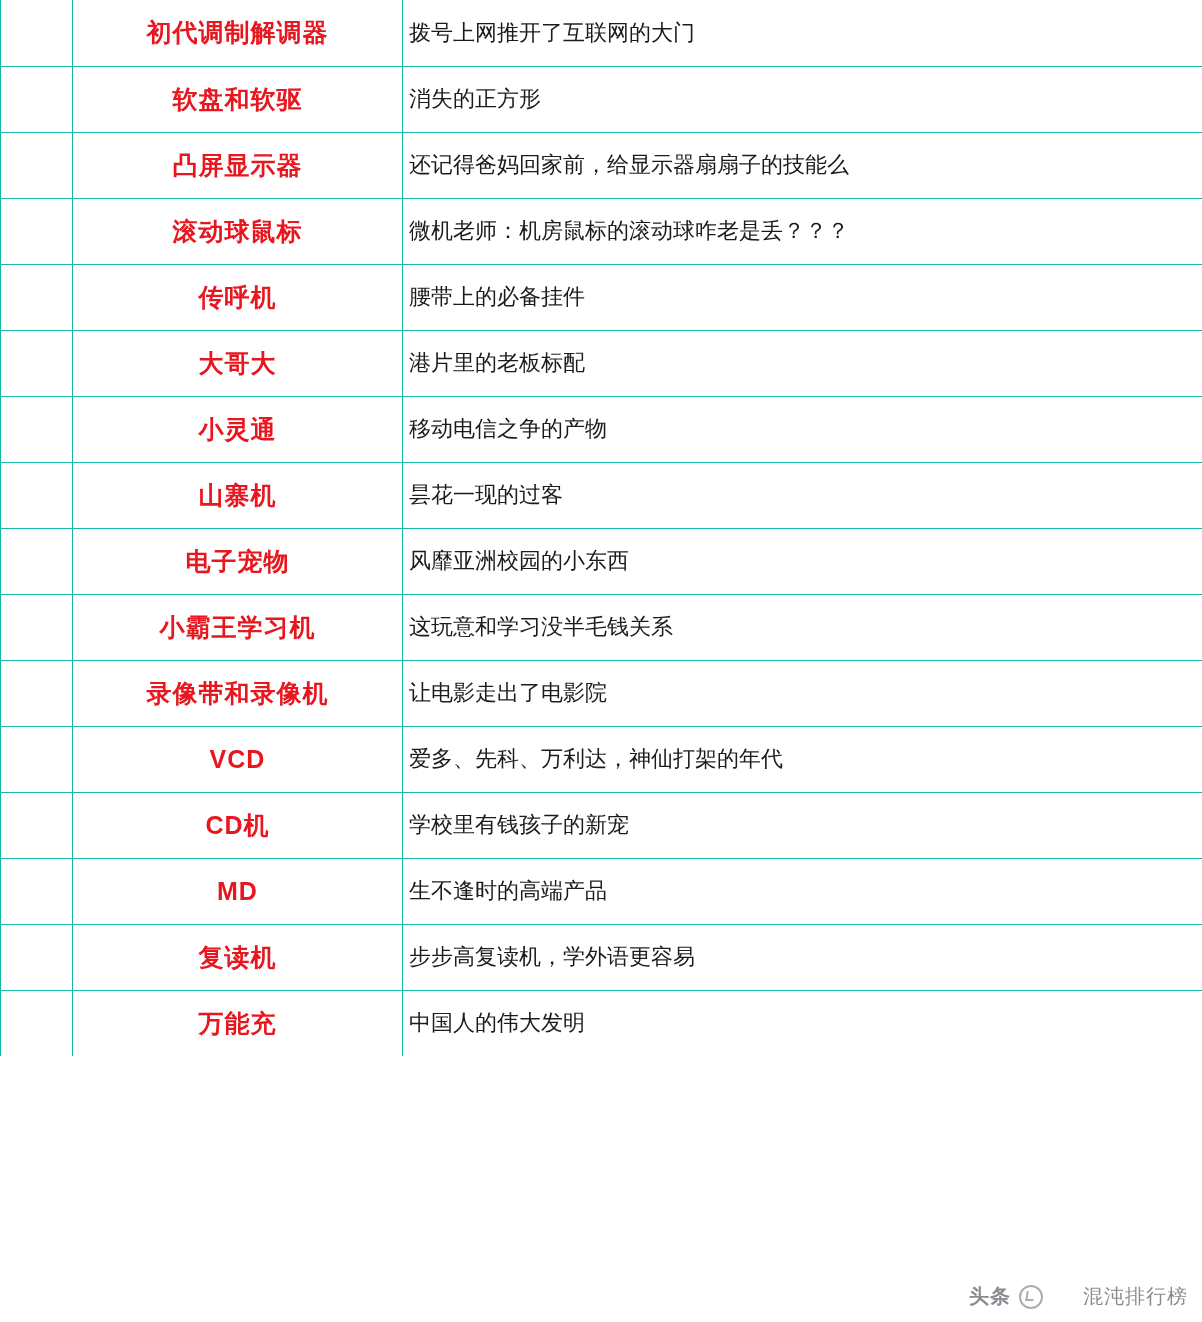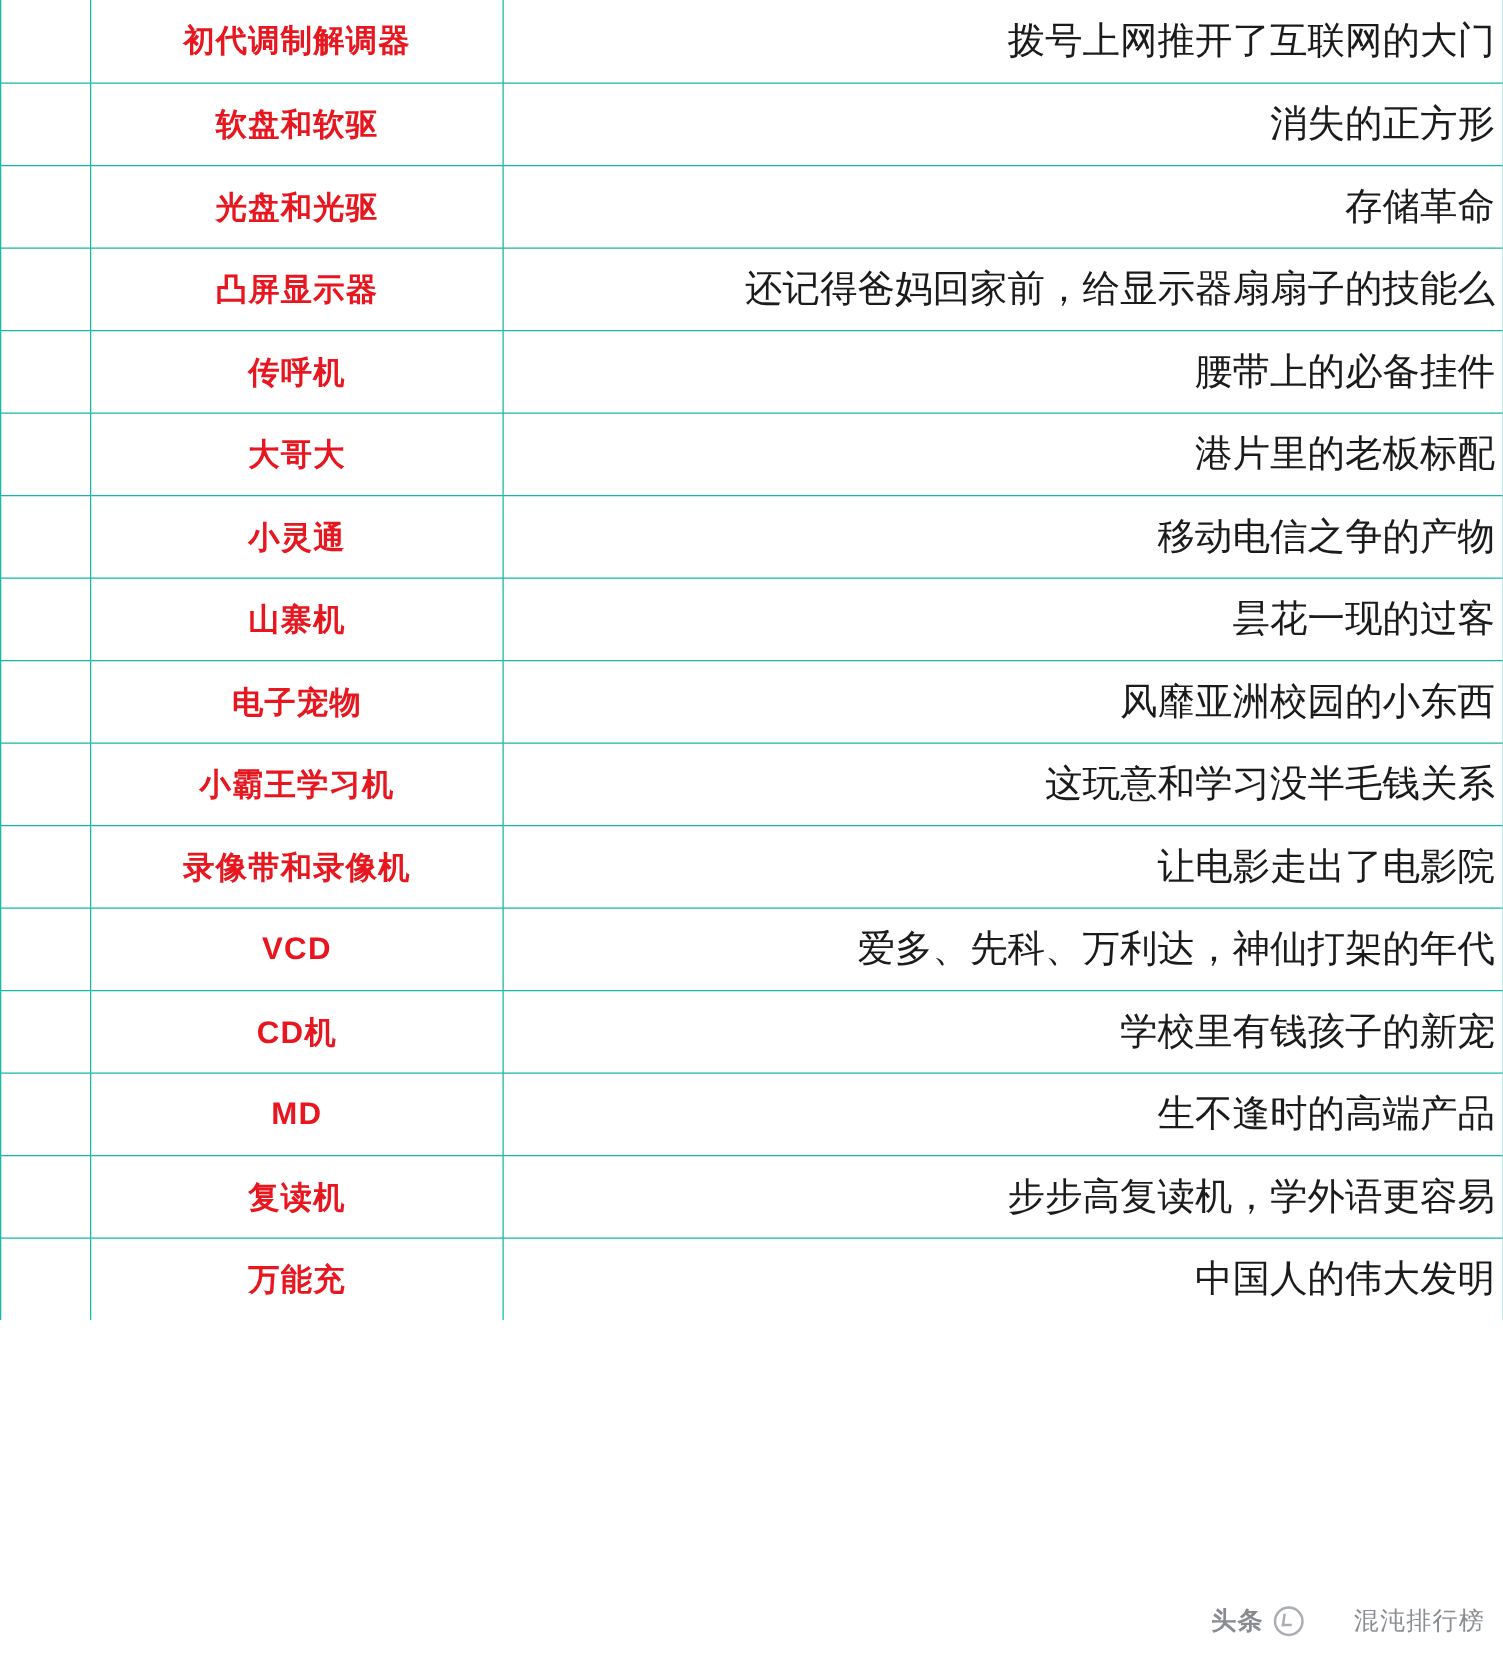--- a/index.html
+++ b/index.html
@@ -56,9 +56,9 @@
     white-space: nowrap;
   }
   .desc-cell {
-    text-align: right;
+    text-align: left;
     color: #1b1b1b;
-    font-size: 30px;
+    font-size: 22px;
     white-space: nowrap;
   }
   .watermark {

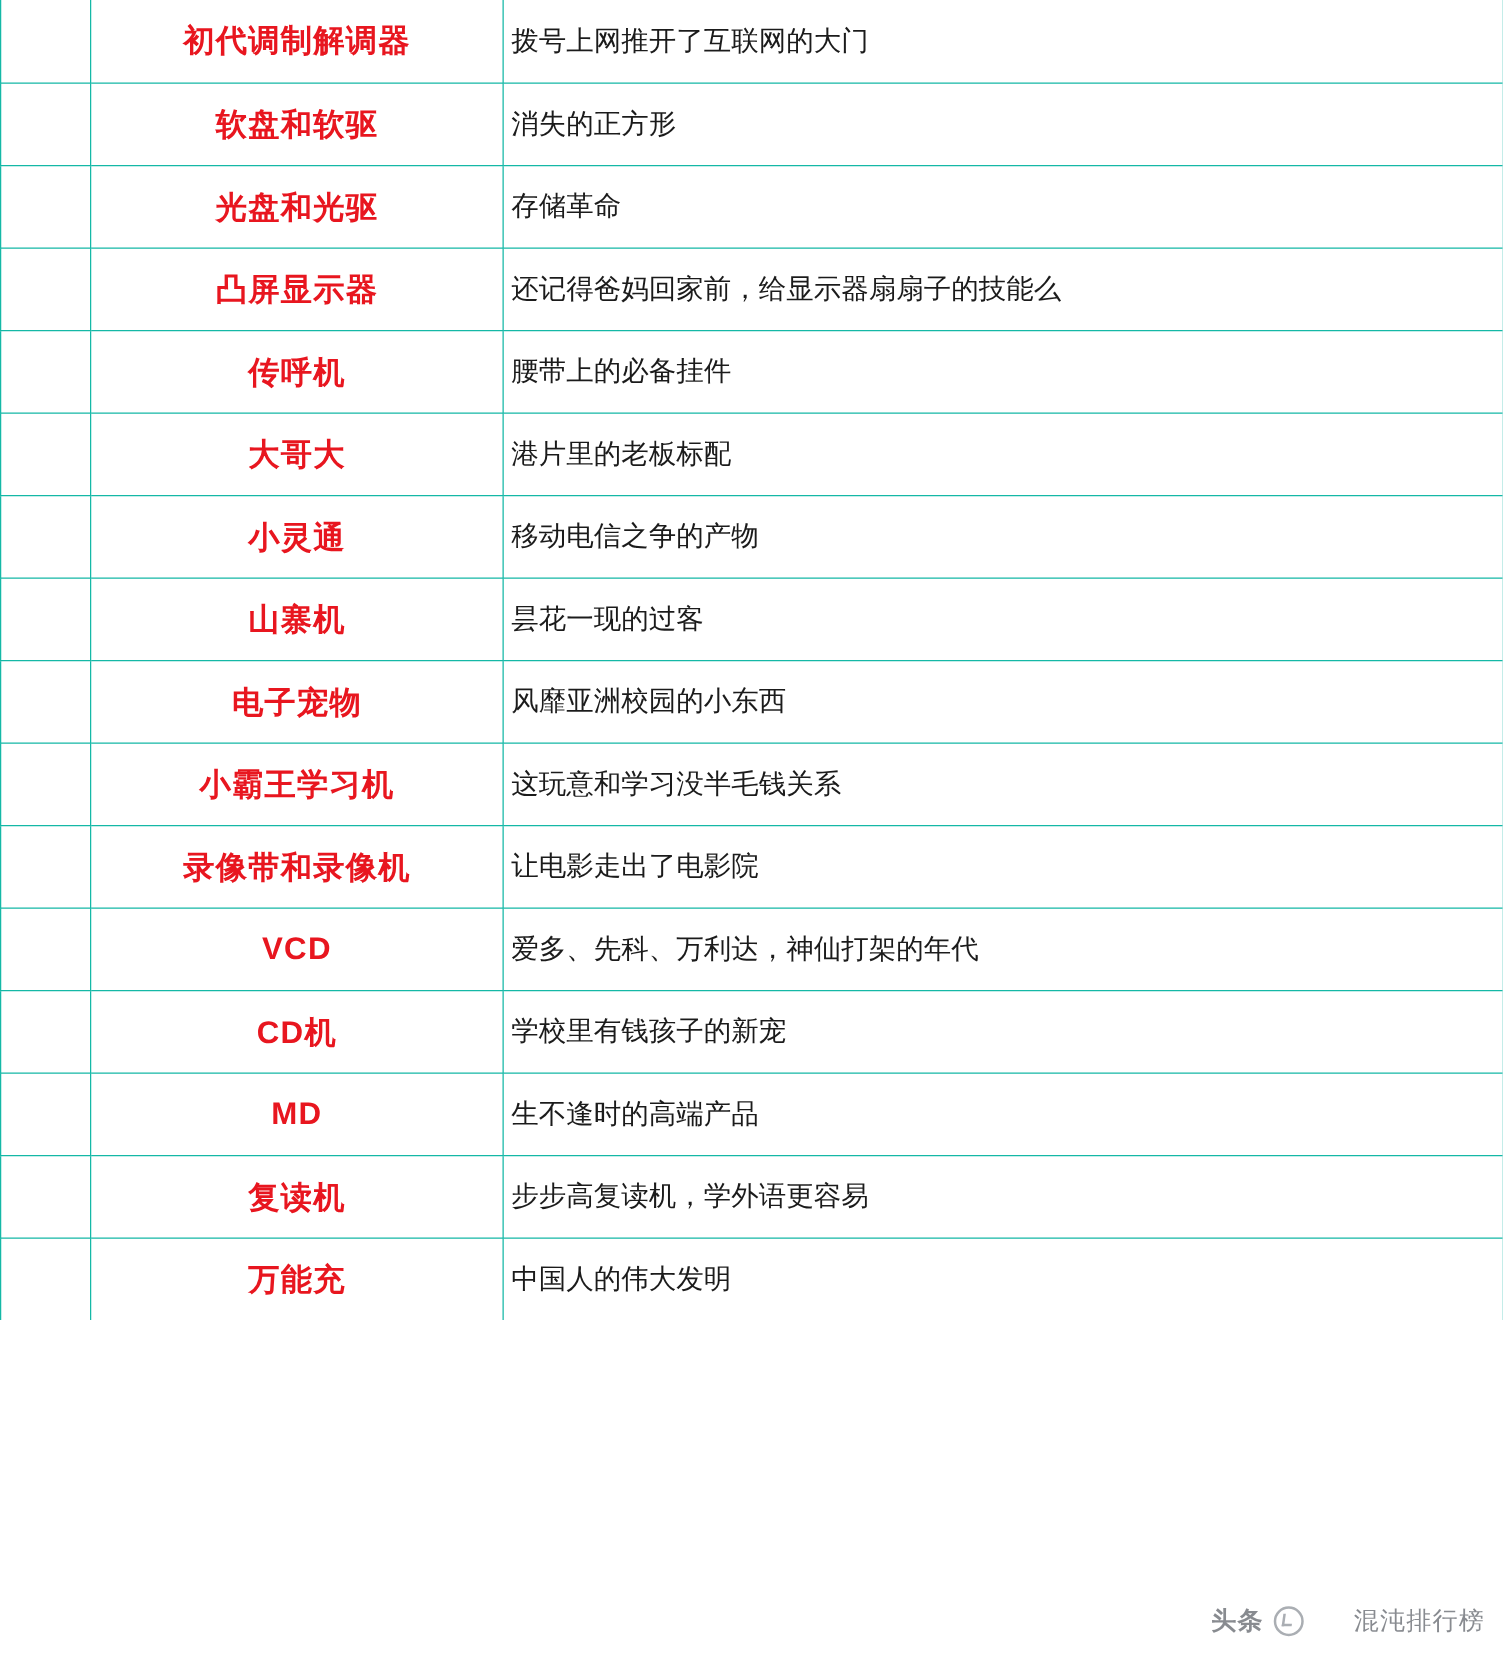--- a/index.html
+++ b/index.html
@@ -126,11 +126,6 @@
         </tr>
         <tr>
           <td class="lead"></td>
-          <td class="name-cell">光盘和光驱</td>
-          <td class="desc-cell desc">存储革命</td>
-        </tr>
-        <tr>
-          <td class="lead"></td>
           <td class="name-cell">凸屏显示器</td>
           <td class="desc-cell desc">还记得爸妈回家前，给显示器扇扇子的技能么</td>
         </tr>

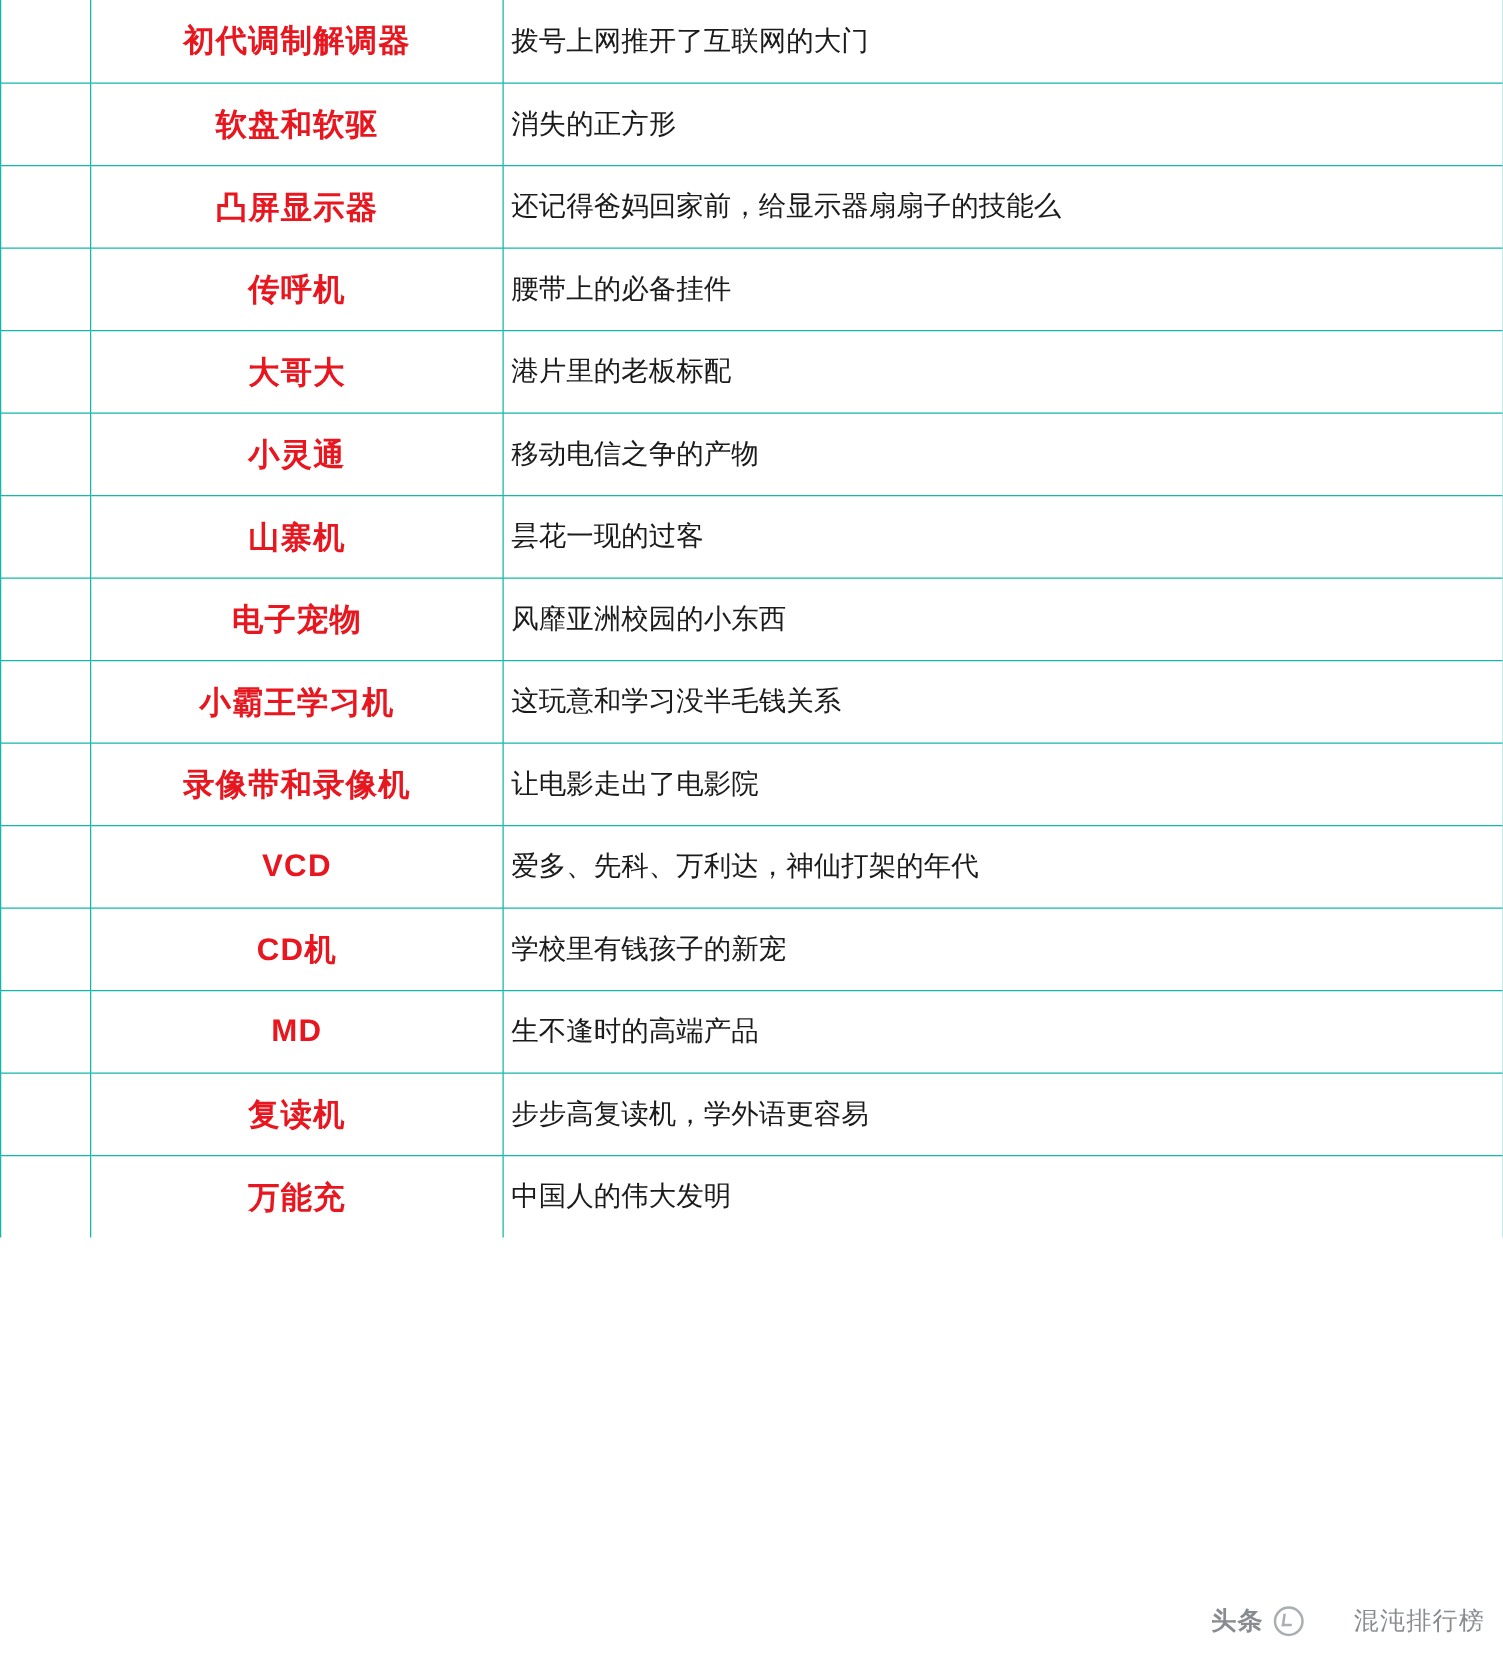--- a/index.html
+++ b/index.html
@@ -131,6 +131,11 @@
         </tr>
         <tr>
           <td class="lead"></td>
+          <td class="name-cell">滚动球鼠标</td>
+          <td class="desc-cell desc">微机老师：机房鼠标的滚动球咋老是丢？？？</td>
+        </tr>
+        <tr>
+          <td class="lead"></td>
           <td class="name-cell">传呼机</td>
           <td class="desc-cell desc">腰带上的必备挂件</td>
         </tr>

